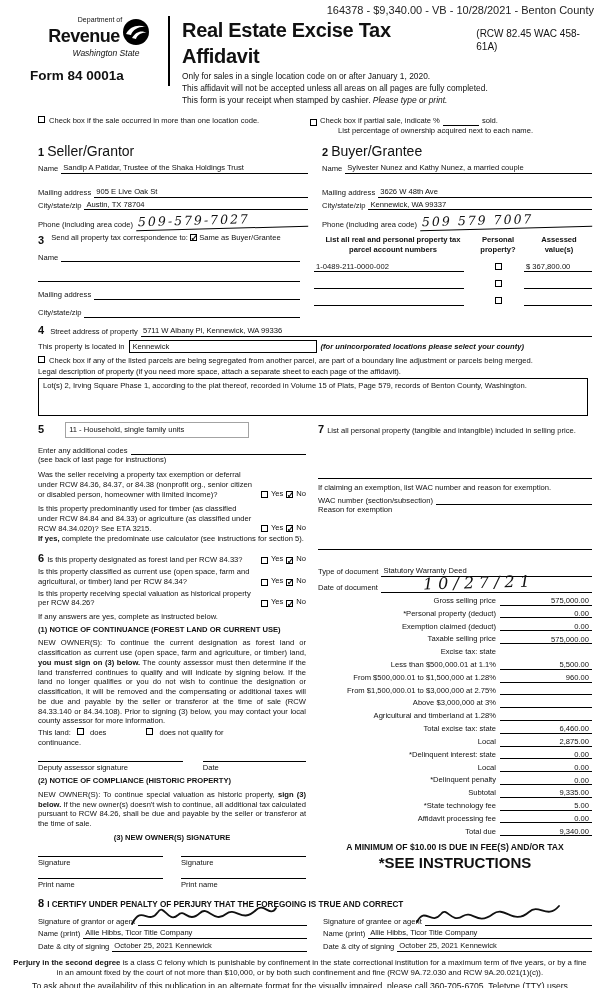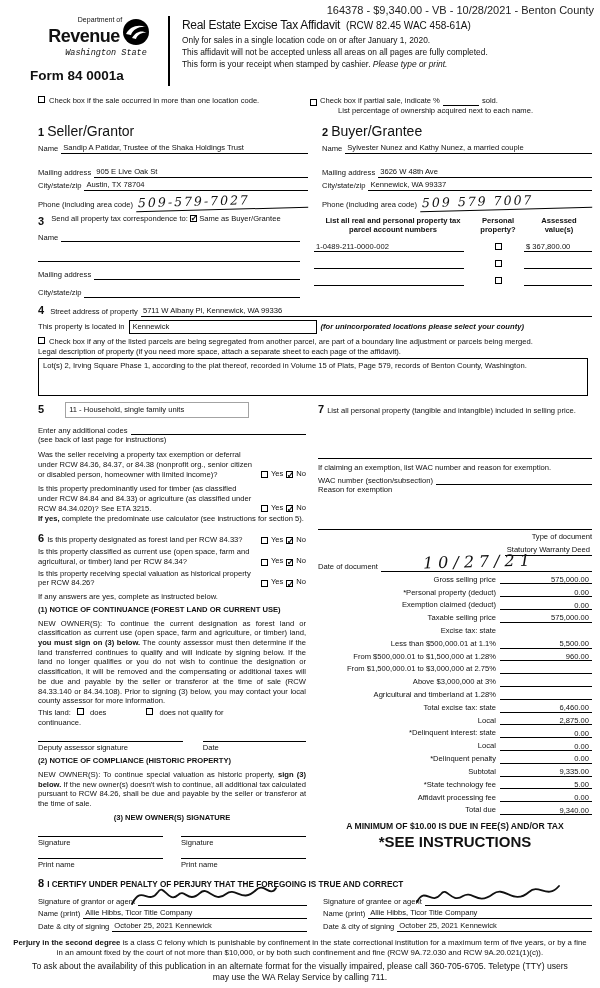--- a/index.html
+++ b/index.html
@@ -17,7 +17,7 @@
   .vline { width:2px; background:#000; height:70px; margin:0 12px 0 16px; }
   .title-block { flex:1; padding-top:2px; }
   .title-row { display:flex; align-items:baseline; gap:6px; }
-  .main-title { font-size:12px; font-weight:normal; letter-spacing:-0.3px; }
+  .main-title { font-size:20px; font-weight:bold; letter-spacing:-0.3px; }
   .rcw { font-size:10px; }
   .hnote { font-size:8.4px; margin-top:1.5px; }
   

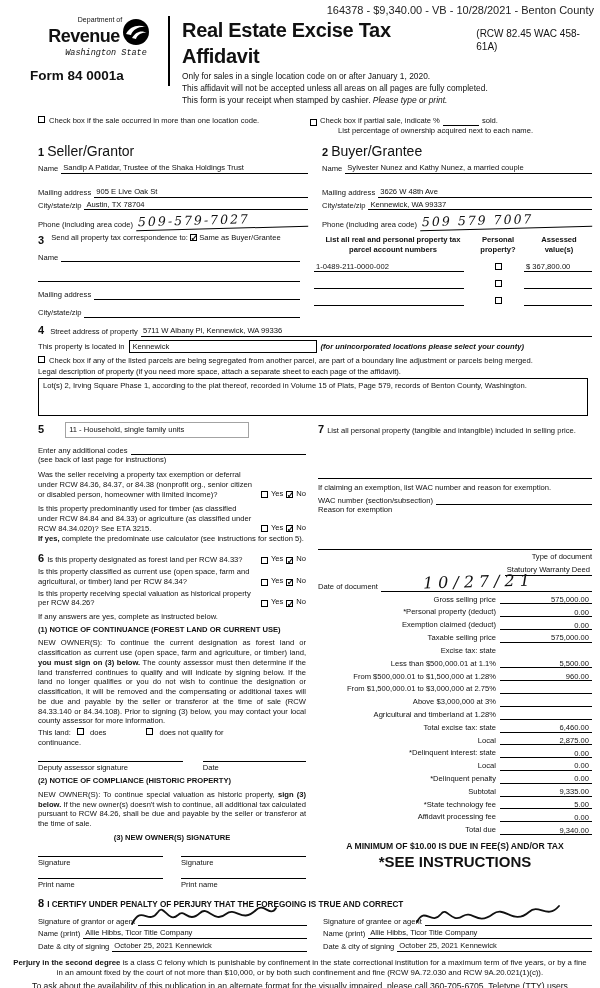--- a/index.html
+++ b/index.html
@@ -12,7 +12,7 @@
   .dept { font-size:7px; margin-left:18px; }
   .rev { font-size:18px; font-weight:bold; letter-spacing:-0.5px; margin-left:-14px; }
   .logo-circle { position:absolute; right:2px; top:2px; }
-  .wastate { font-family:Liberation Mono, monospace; font-style:italic; font-size:8.5px; margin-left:30px; }
+  .wastate { font-family:Liberation Sans, sans-serif; font-style:italic; font-size:8.5px; margin-left:30px; }
   .formnum { font-size:13.5px; font-weight:bold; margin-top:8px; text-align:left; }
   .vline { width:2px; background:#000; height:70px; margin:0 12px 0 16px; }
   .title-block { flex:1; padding-top:2px; }

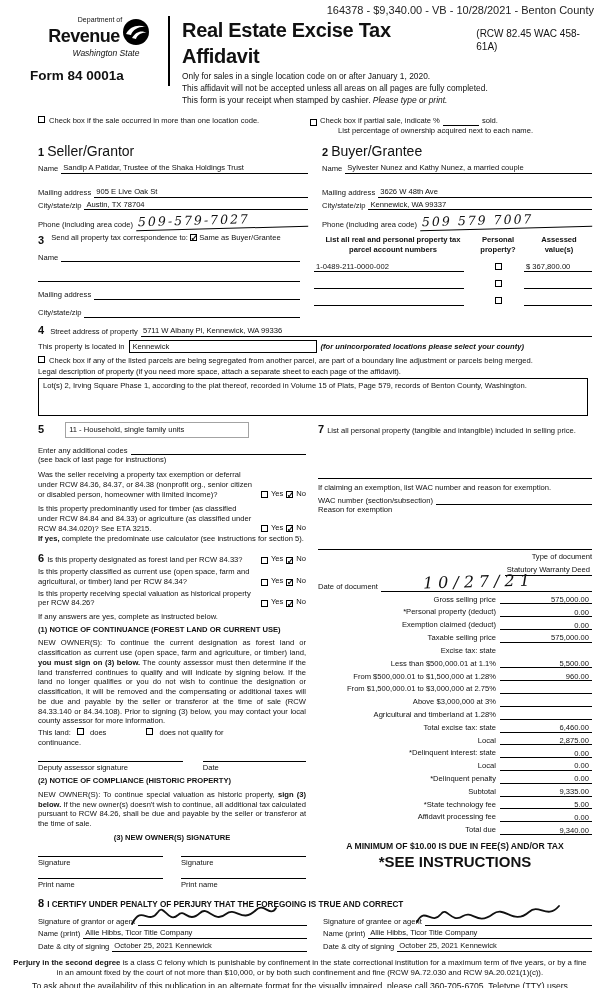--- a/index.html
+++ b/index.html
@@ -348,7 +348,7 @@
           <span class="val" style="height:9px;"></span>
         </div>
 
-      <div class="field" style="margin-top:2px;flex-direction:column;">
+      <div class="field" style="margin-top:16px;">
           <span>Type of document</span>
           <span class="val">Statutory Warranty Deed</span>
         </div>

